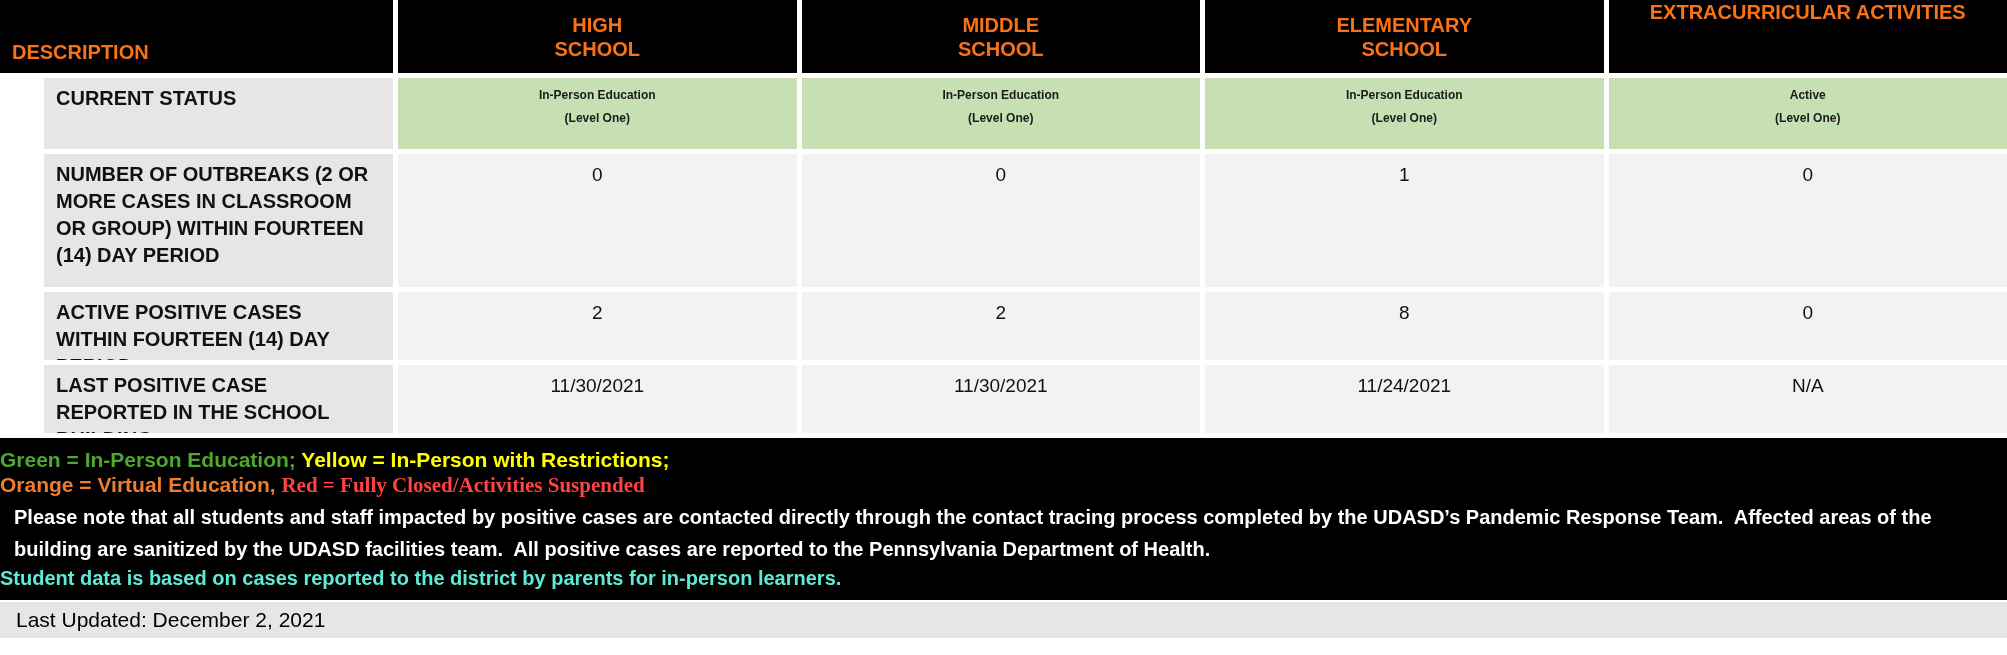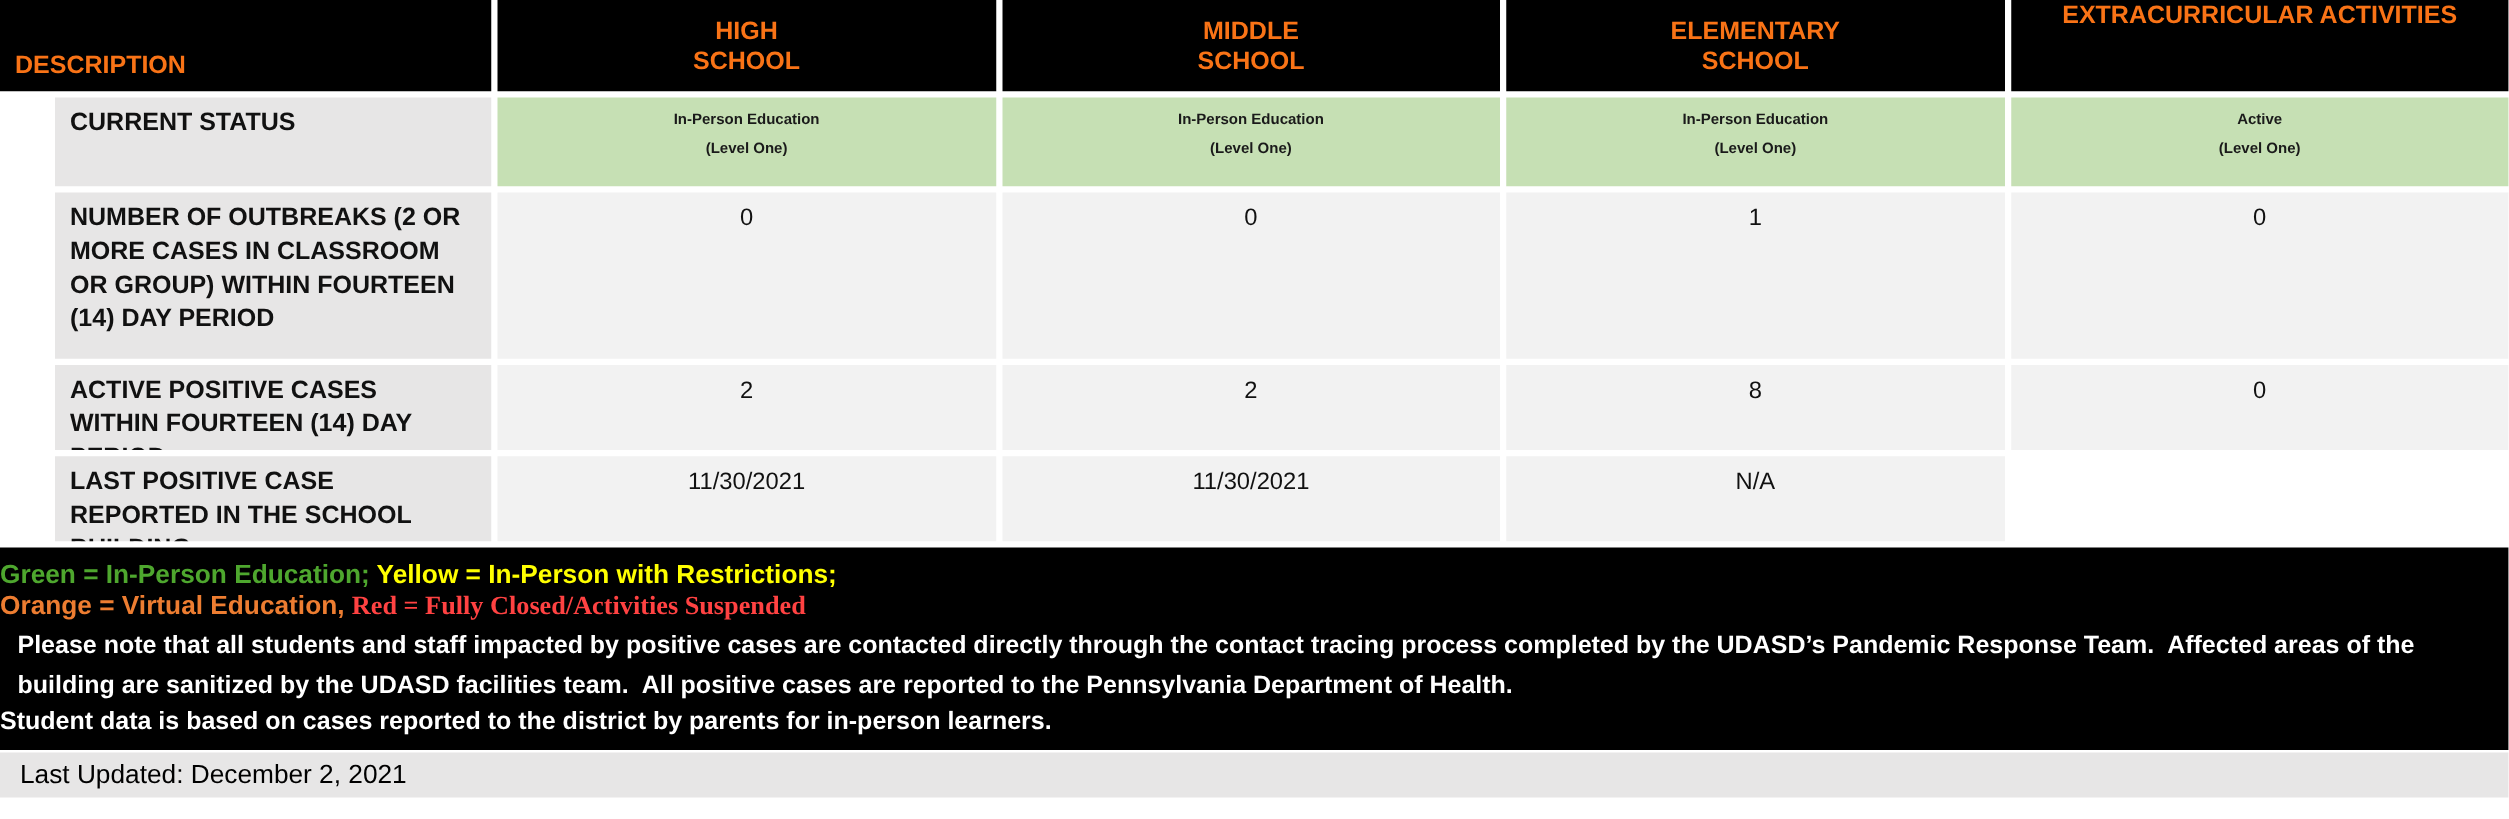--- a/index.html
+++ b/index.html
@@ -111,6 +111,7 @@
     <div class="cell label-cell">LAST POSITIVE CASE REPORTED IN THE SCHOOL BUILDING</div>
     <div class="cell value-cell">11/30/2021</div>
     <div class="cell value-cell">11/30/2021</div>
+    <div class="cell value-cell">11/24/2021</div>
     <div class="cell value-cell">N/A</div>
 
   </div>

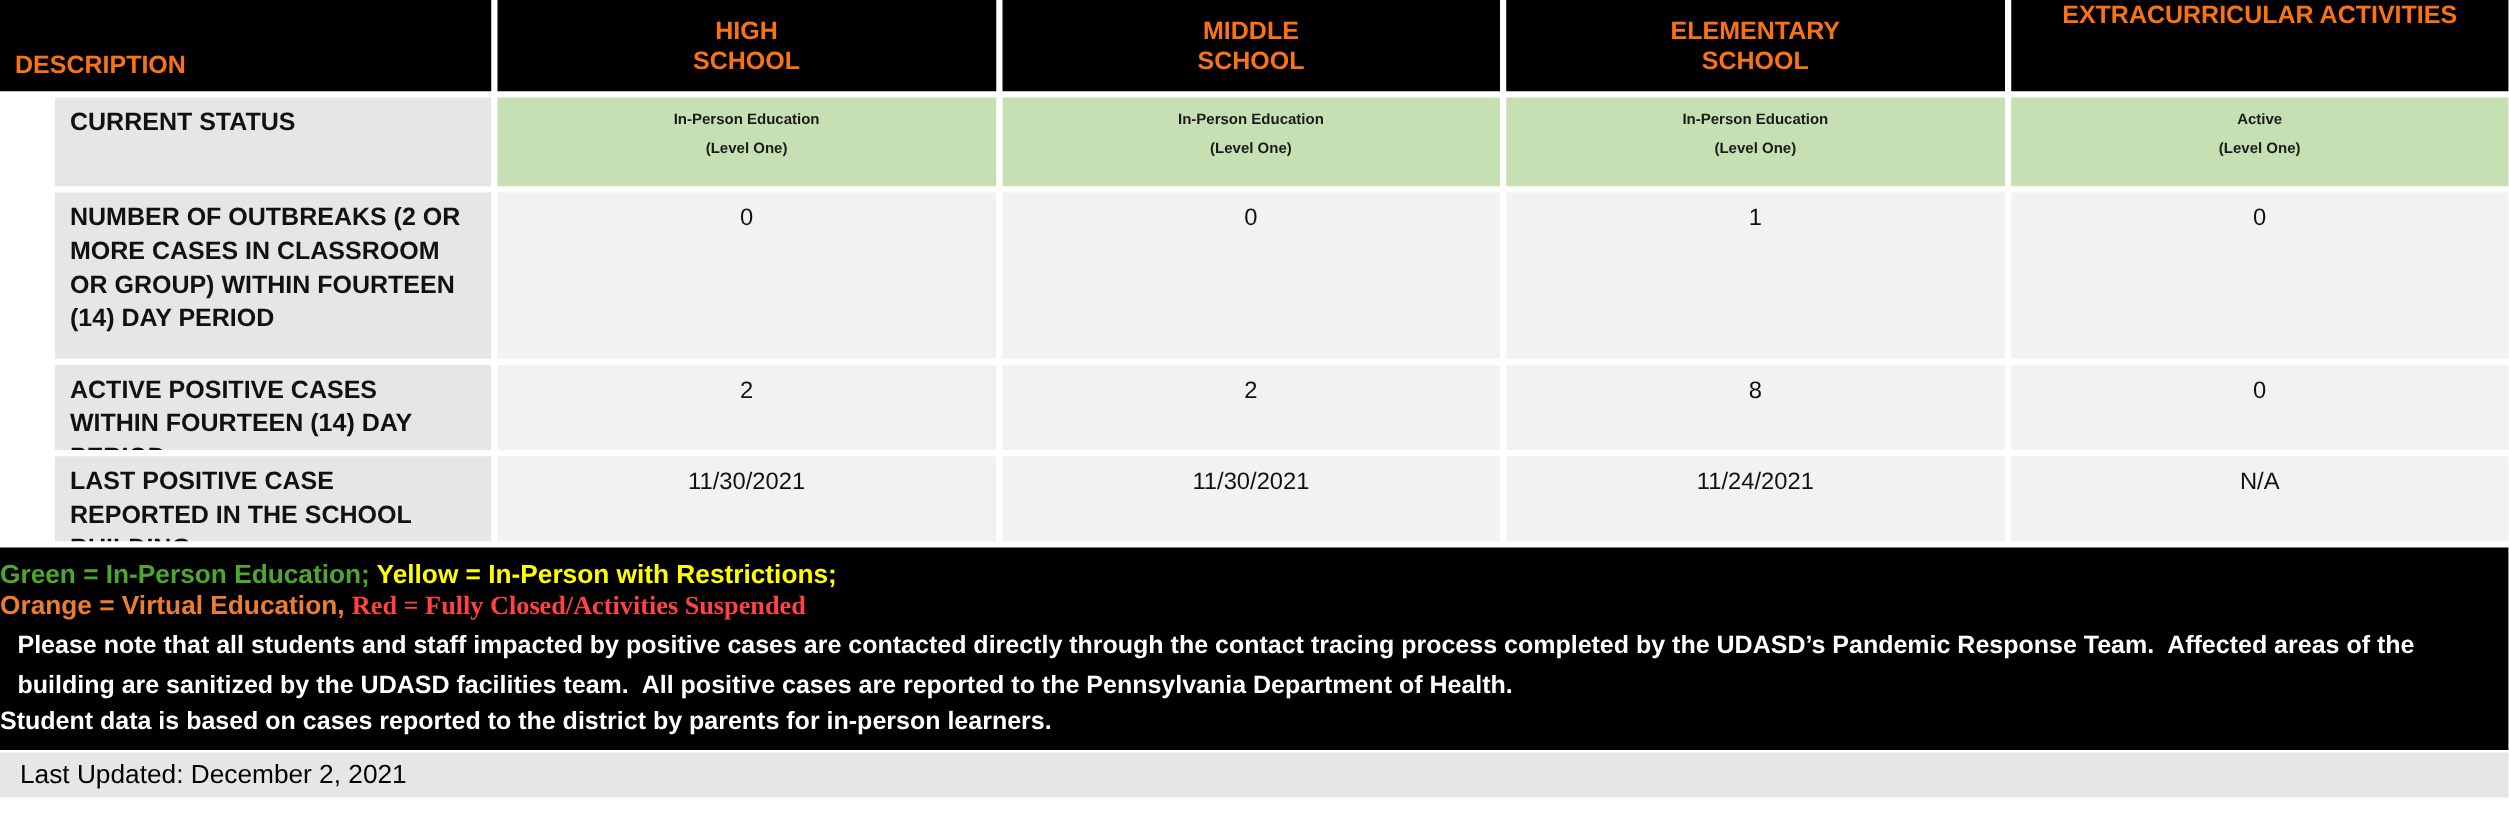--- a/index.html
+++ b/index.html
@@ -61,7 +61,7 @@
     font-size: 20px; line-height: 32px; color: #ffffff;
     white-space: pre-wrap; padding: 3px 8px 0 14px;
   }
-  .student-note { font-size: 20px; line-height: 26px; color: #ffffff; }
+  .student-note { font-size: 20px; line-height: 26px; color: #5eead4; }
 
   
   .status-bar {

